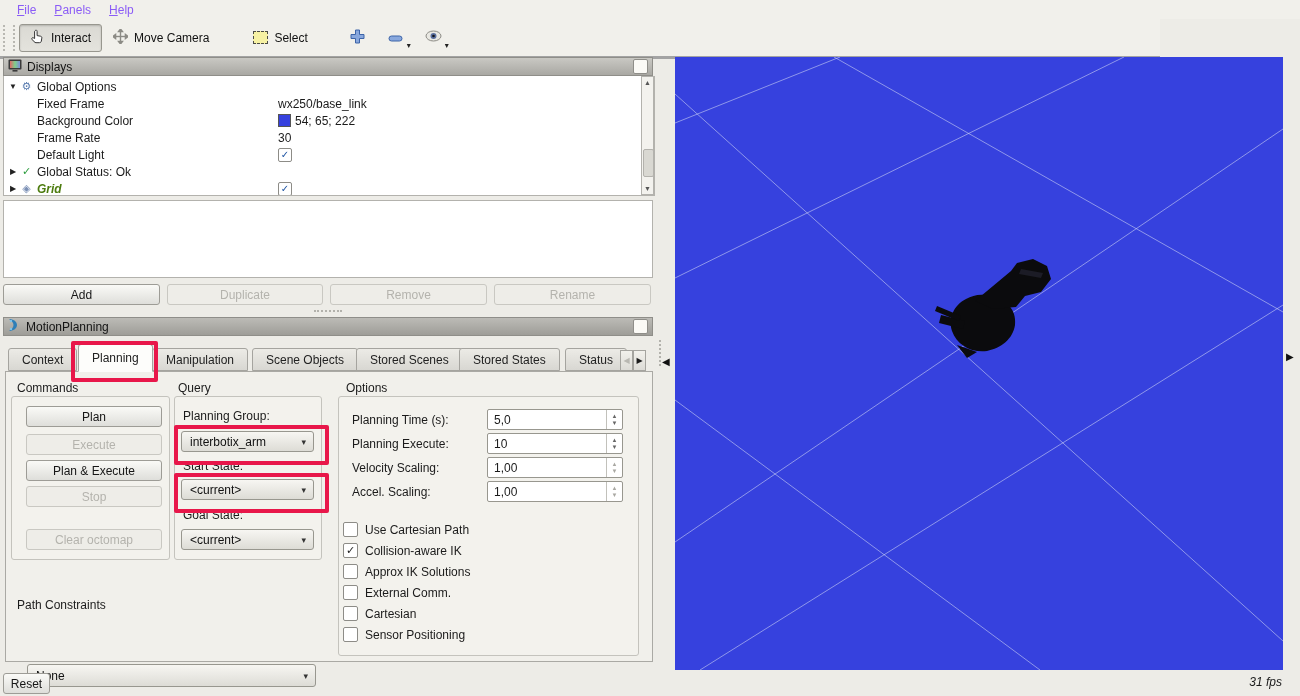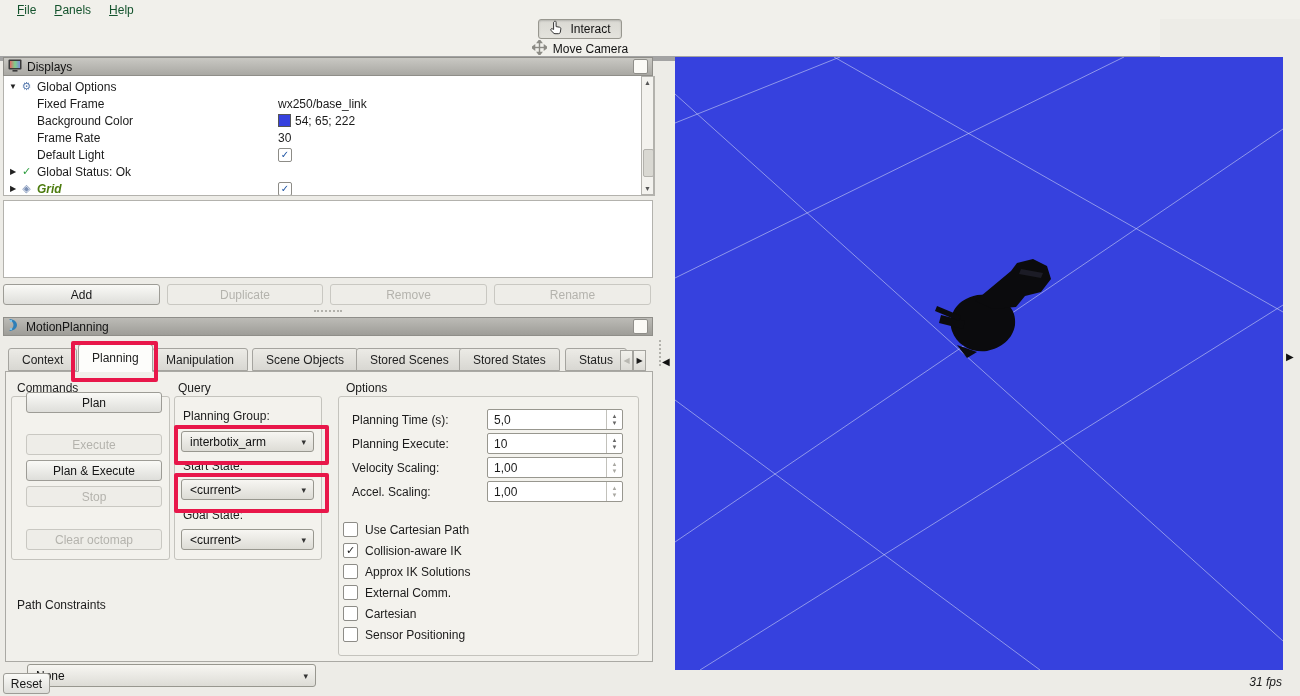--- a/index.html
+++ b/index.html
@@ -11,7 +11,7 @@
   .abs{position:absolute;}
   
   .menubar{left:0;top:0;width:1300px;height:19px;background:#f1f0eb;display:flex;align-items:center;padding-left:8px;box-sizing:border-box;}
-  .menu-item{display:inline-block;padding:1px 9px;color:#14532d;}
+  .menu-item{display:inline-block;padding:1px 9px;color:#8b5cf6;}
   .menu-item::first-letter{text-decoration:underline;}
   
   .toolbar{left:0;top:19px;width:1160px;height:37px;background:#f1f0eb;border-bottom:5px solid #a3a3a3;display:flex;align-items:center;flex-direction:column;}

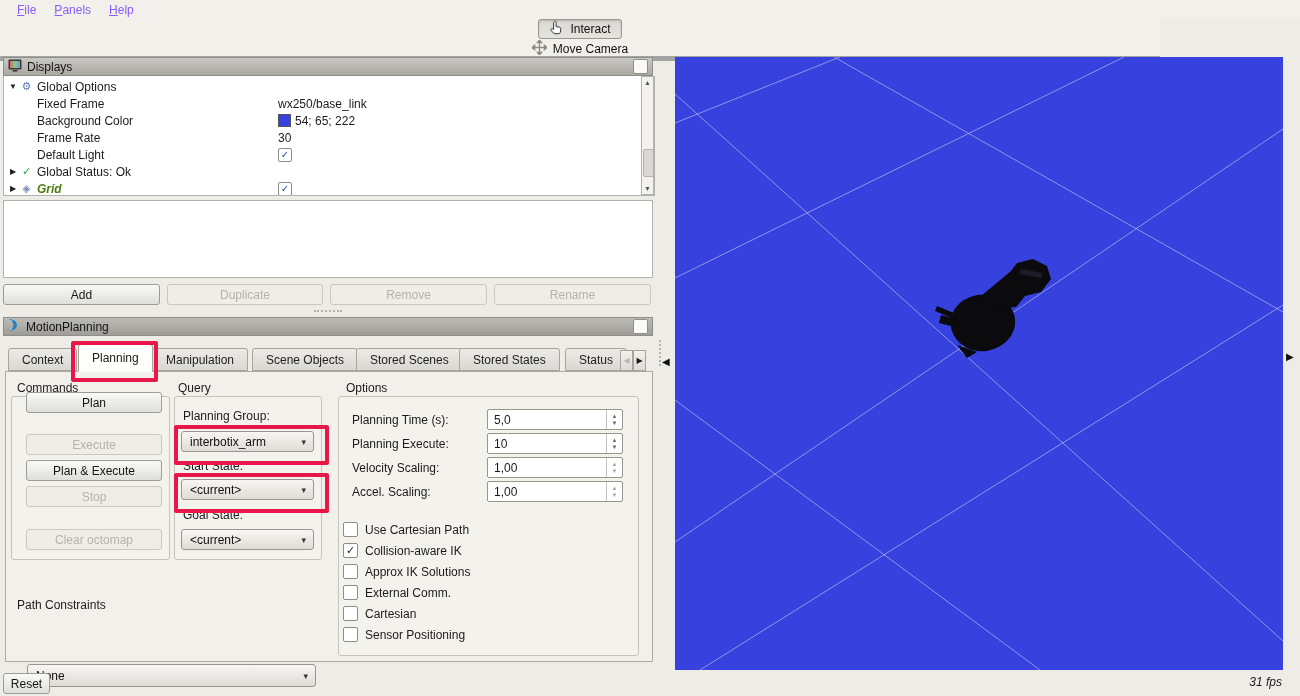--- a/index.html
+++ b/index.html
@@ -14,7 +14,7 @@
   .menu-item{display:inline-block;padding:1px 9px;color:#8b5cf6;}
   .menu-item::first-letter{text-decoration:underline;}
   
-  .toolbar{left:0;top:19px;width:1160px;height:37px;background:#f1f0eb;border-bottom:5px solid #a3a3a3;display:flex;align-items:center;flex-direction:column;}
+  .toolbar{left:0;top:19px;width:1160px;height:37px;background:#f1f0eb;border-bottom:3px solid #a3a3a3;display:flex;align-items:center;}
   .tb-handle{width:8px;height:26px;margin:0 4px 0 3px;border-left:2px dotted #b9b8b2;border-right:2px dotted #b9b8b2;}
   .tool-btn{display:inline-flex;align-items:center;gap:6px;height:26px;padding:0 10px;border-radius:3px;border:1px solid transparent;color:#111;}
   .tool-btn.pressed{border:1px solid #98978f;background:linear-gradient(#dad9d3,#e4e3dd);box-shadow:inset 0 1px 2px rgba(0,0,0,.18);}

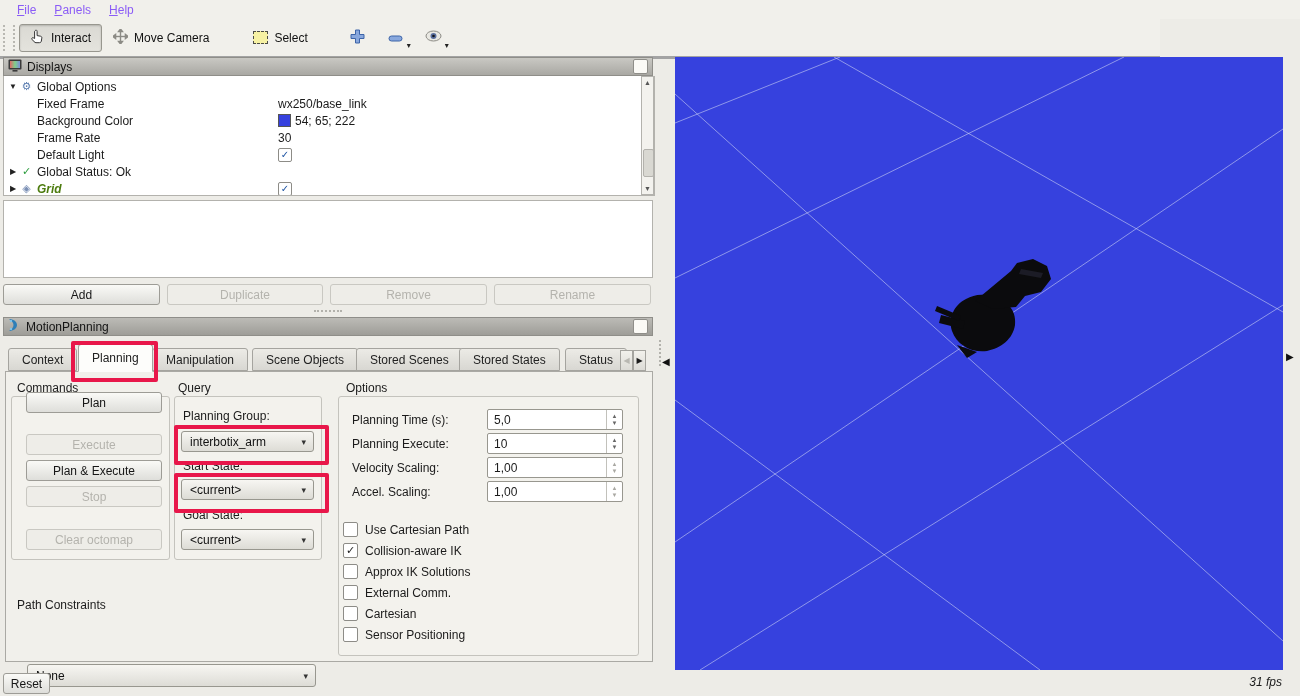--- a/index.html
+++ b/index.html
@@ -260,7 +260,7 @@
 
 <div class="abs glabel" style="left:17px;top:381px;">Commands</div>
 <div class="abs gbox" style="left:11px;top:396px;width:157px;height:162px;"></div>
-<div class="abs btn accel" style="left:26px;top:392px;width:136px;height:21px;">Plan</div>
+<div class="abs btn accel" style="left:26px;top:406px;width:136px;height:21px;">Plan</div>
 <div class="abs btn accel disabled" style="left:26px;top:434px;width:136px;height:21px;">Execute</div>
 <div class="abs btn accel" style="left:26px;top:460px;width:136px;height:21px;">Plan &amp; Execute</div>
 <div class="abs btn accel disabled" style="left:26px;top:486px;width:136px;height:21px;">Stop</div>

